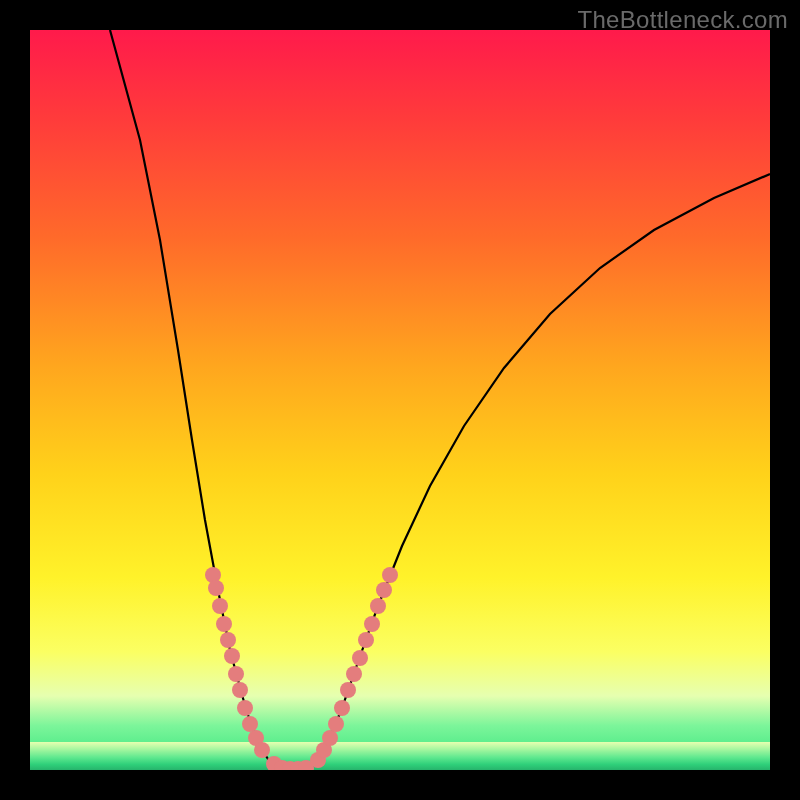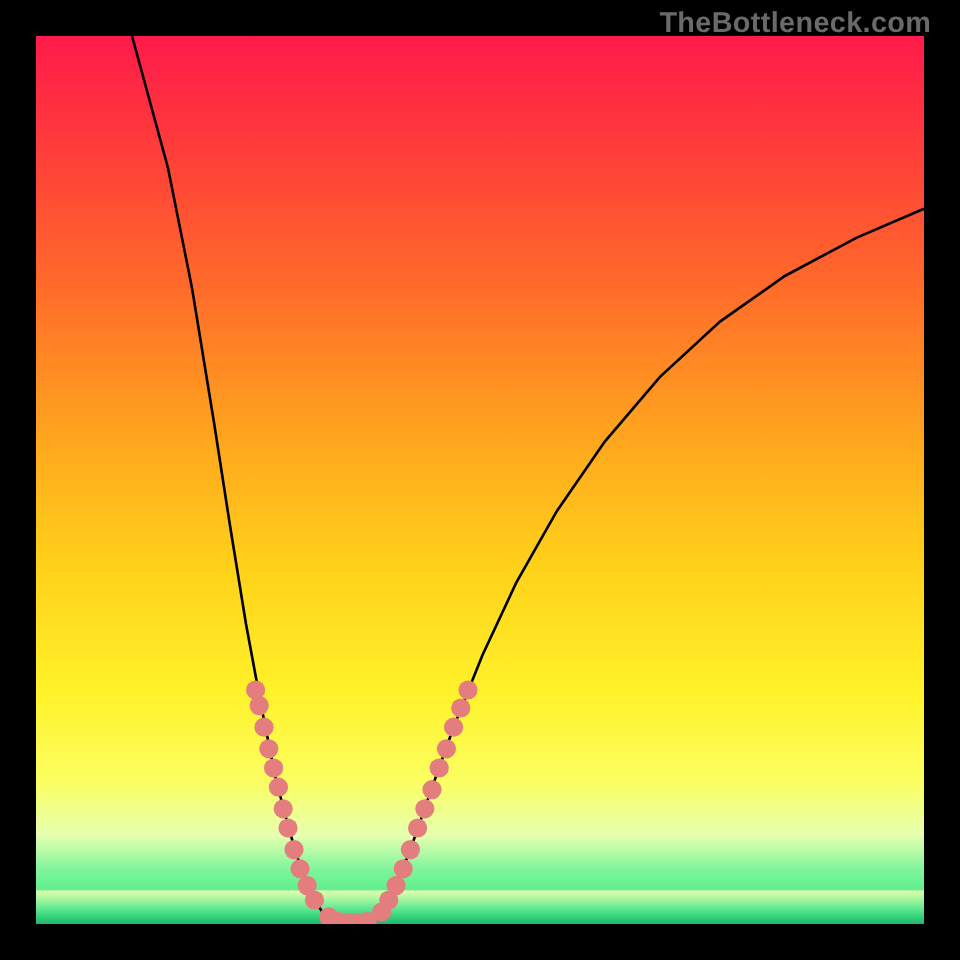--- a/index.html
+++ b/index.html
@@ -51,10 +51,10 @@
   .watermark {
     position: absolute;
     top: 6px;
-    right: 24px;
+    right: 12px;
     color: #6a6a6a;
     font-size: 24px;
-    font-weight: 700;
+    font-weight: 400;
     letter-spacing: 0.3px;
     user-select: none;
   }

